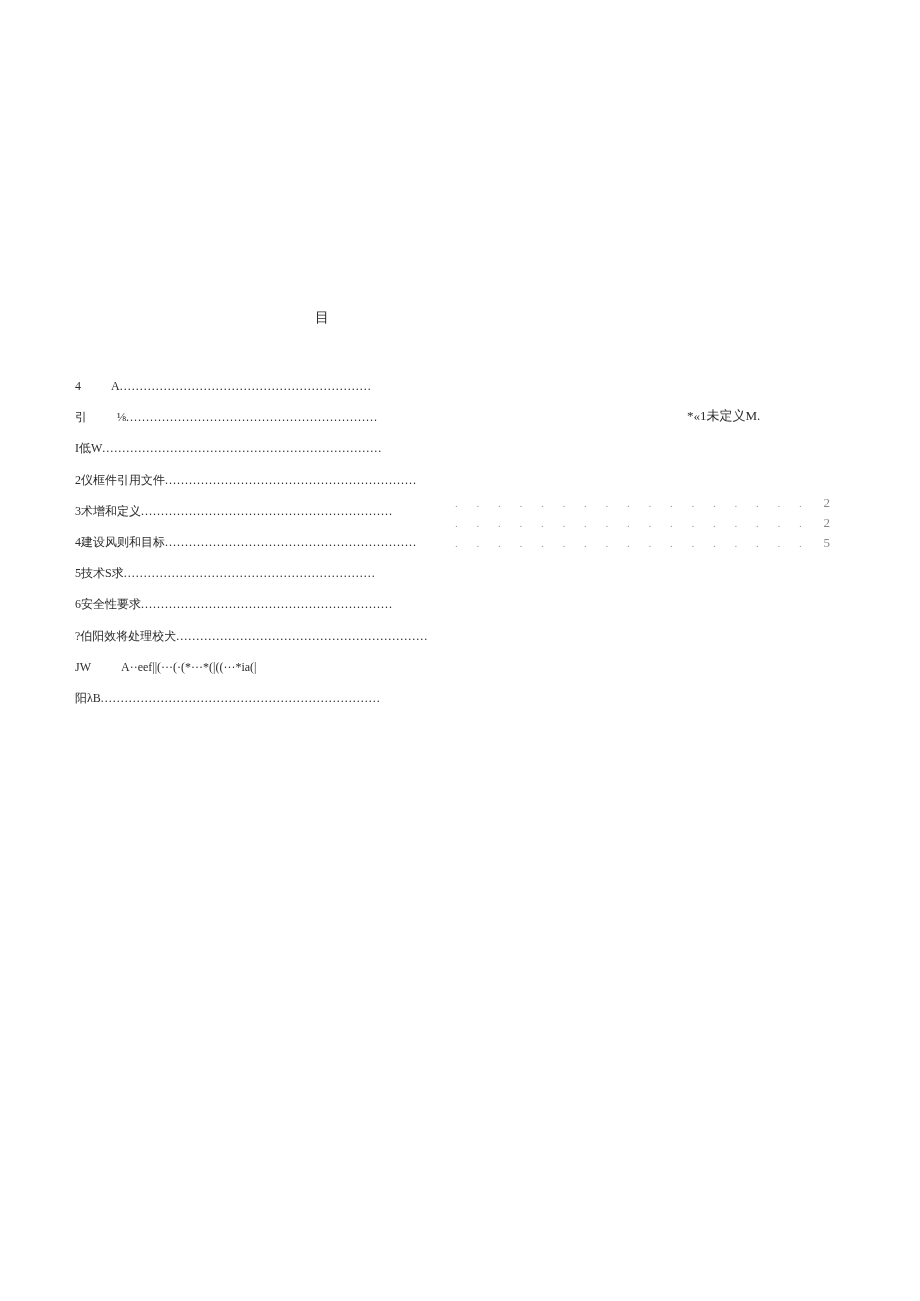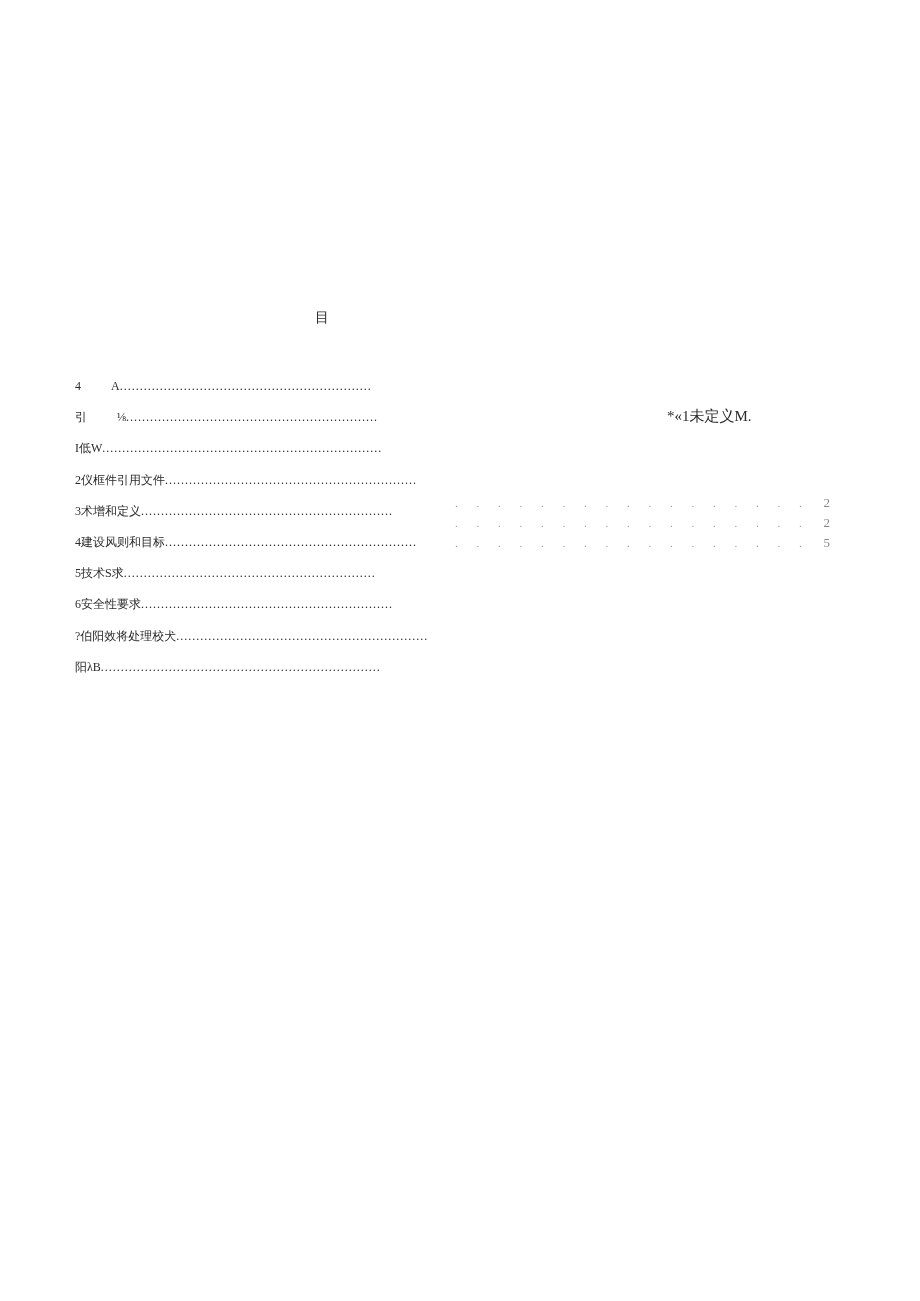--- a/index.html
+++ b/index.html
@@ -66,8 +66,8 @@
     .right-note {
       position: absolute;
       top: 30px;
-      left: 212px;
-      font-size: 15px;
+      left: 232px;
+      font-size: 13px;
       color: #2b2b2b;
       white-space: nowrap;
     }

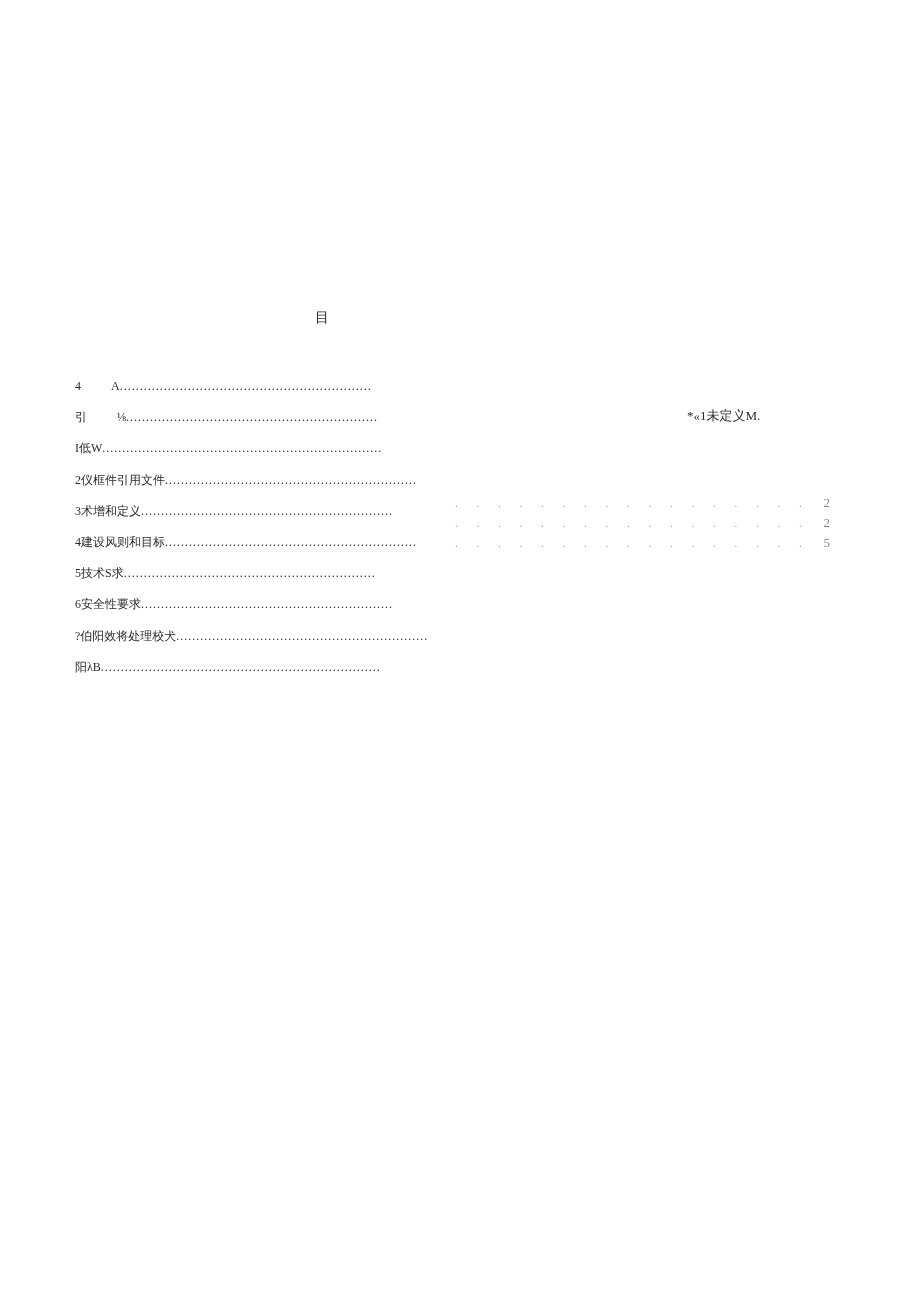--- a/index.html
+++ b/index.html
@@ -159,6 +159,11 @@
       <span class="toc-dots-limited">...............................................................</span>
     </div>
 
+    <div class="toc-row">
+      <span class="toc-label">JW</span>
+      <span class="toc-spacer"></span>
+      <span class="toc-label">A··eef||(···(·(*···*(|((···*ia(|</span>
+    </div>
 
     <div class="toc-row">
       <span class="toc-label">阳λB</span>

